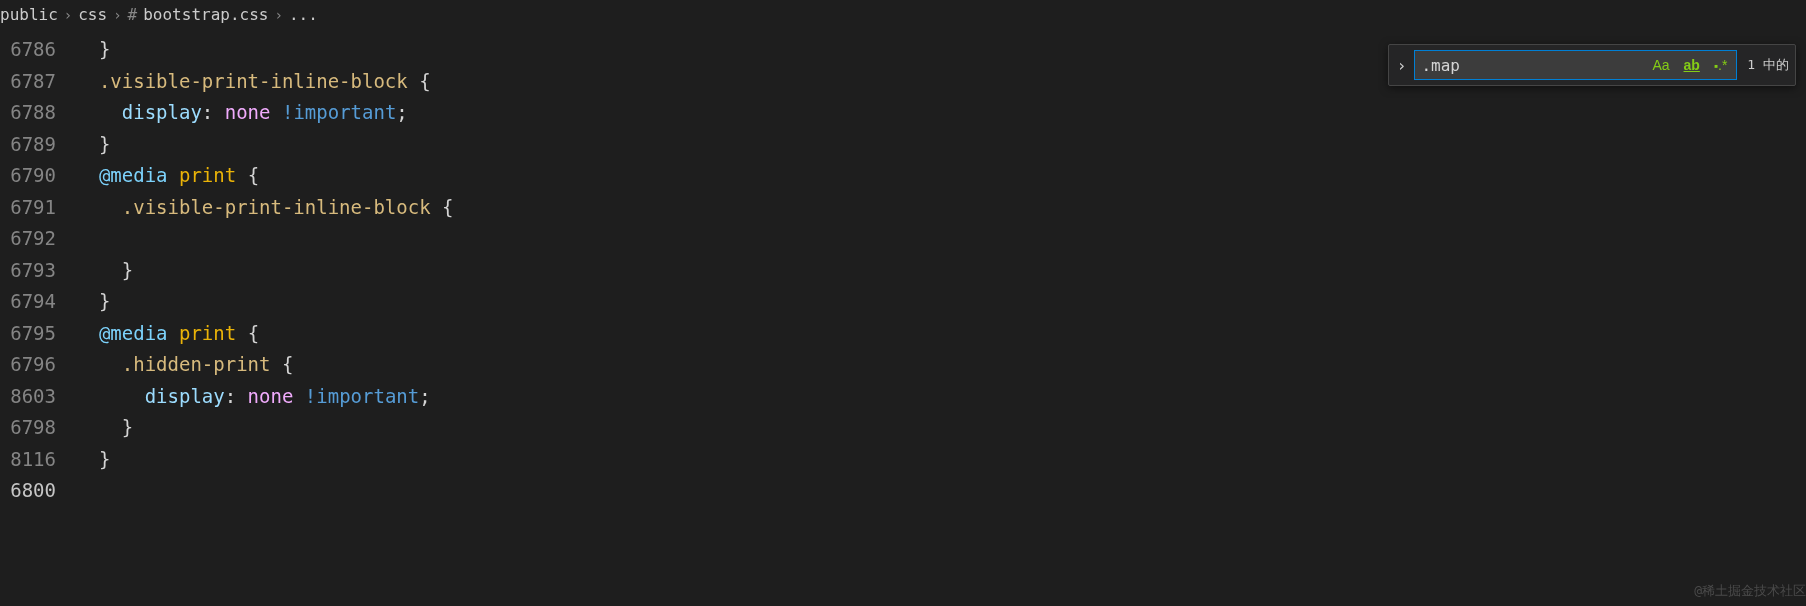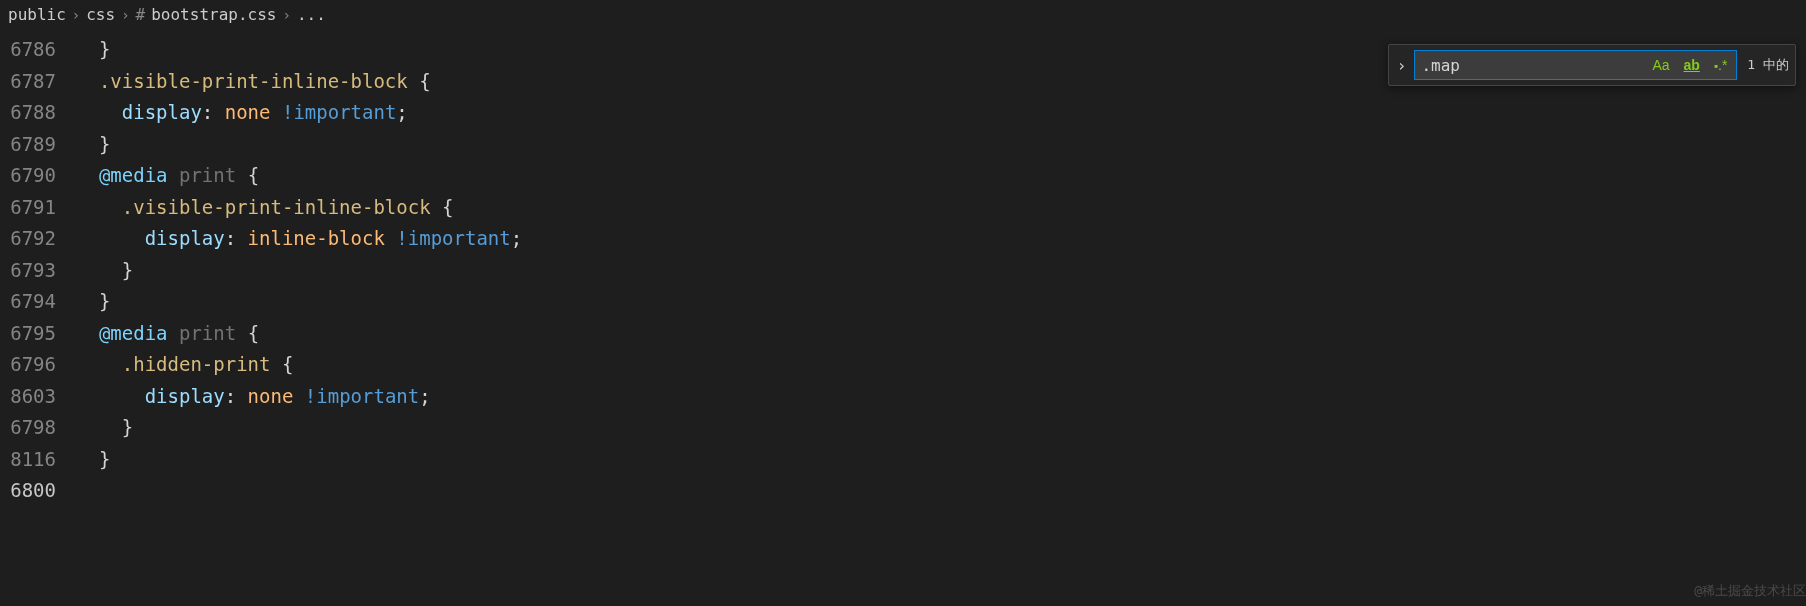--- a/index.html
+++ b/index.html
@@ -17,7 +17,7 @@
       display: flex;
       align-items: center;
       height: 30px;
-      padding: 0 8px;
+      padding: 0 0;
       background: #1e1e1e;
       color: #cccccc;
       font-size: 16px;

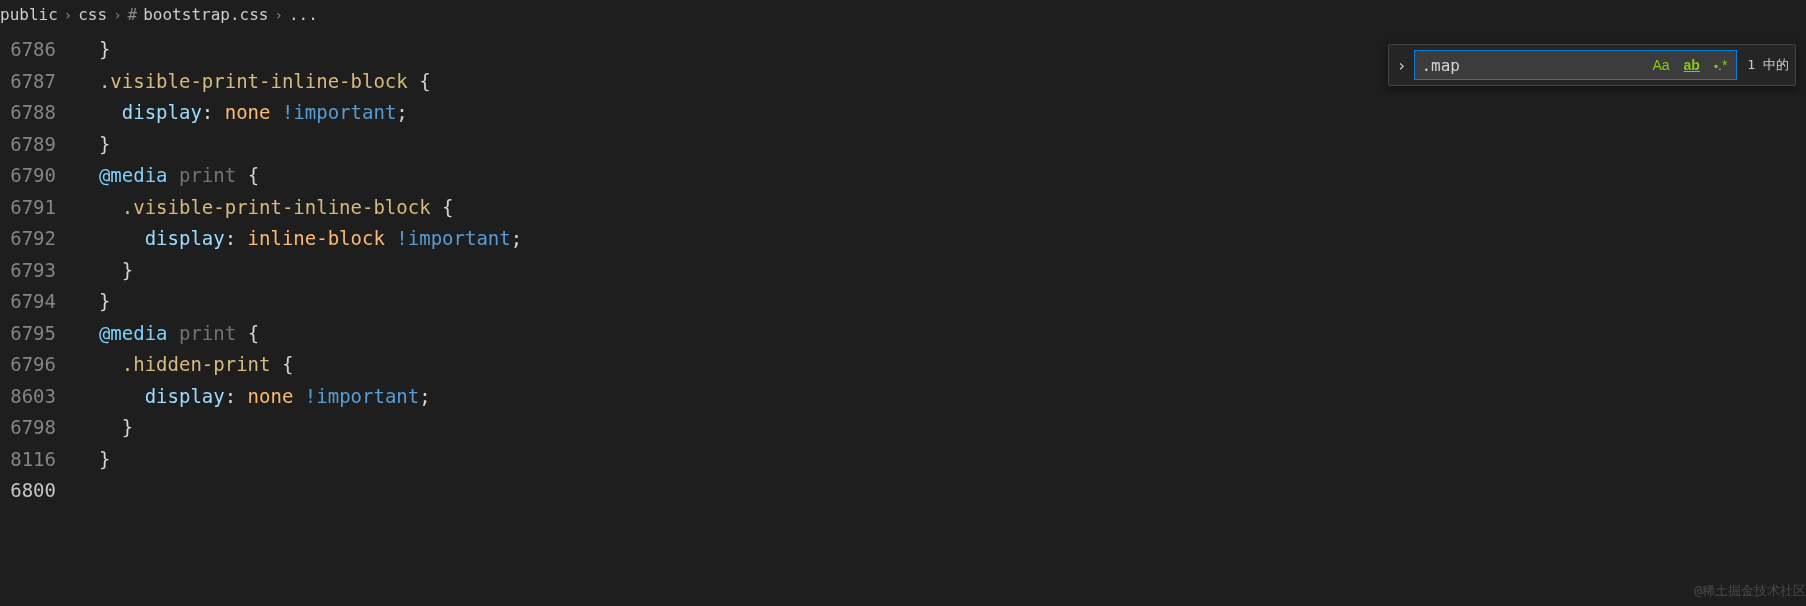--- a/index.html
+++ b/index.html
@@ -64,7 +64,7 @@
     .punct { color: #d4d4d4; }
     .selector { color: #d7ba7d; }
     .prop { color: #9cdcfe; }
-    .value { color: #fdba74; }
+    .value { color: #f0abfc; }
     .important { color: #569cd6; }
     .atrule { color: #7dd3fc; }
     .atrule-val { color: #737373; }

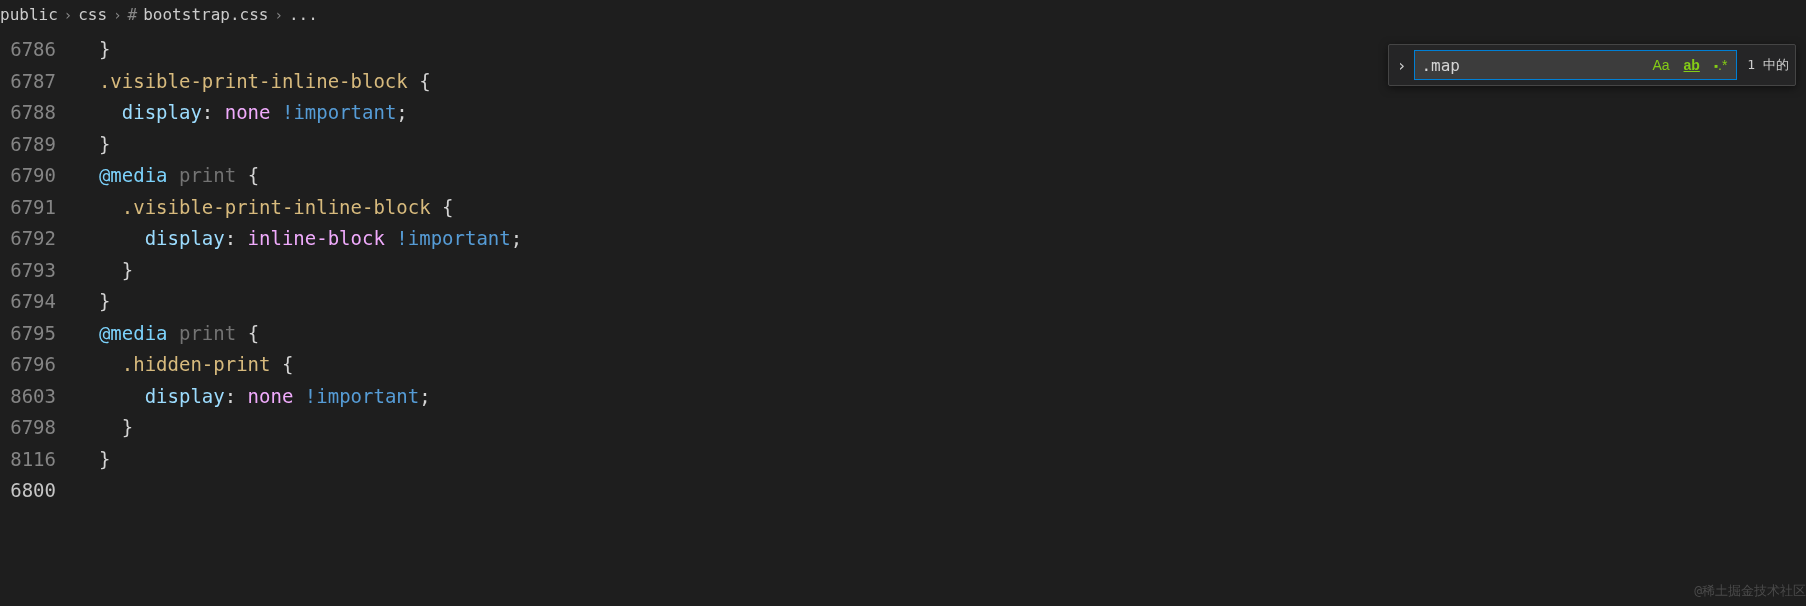--- a/index.html
+++ b/index.html
@@ -67,7 +67,7 @@
     .value { color: #f0abfc; }
     .important { color: #569cd6; }
     .atrule { color: #7dd3fc; }
-    .atrule-val { color: #737373; }
+    .atrule-val { color: #eab308; }
     .brace { color: #d4d4d4; }
     .comment { color: #6a9955; }
     .highlight {

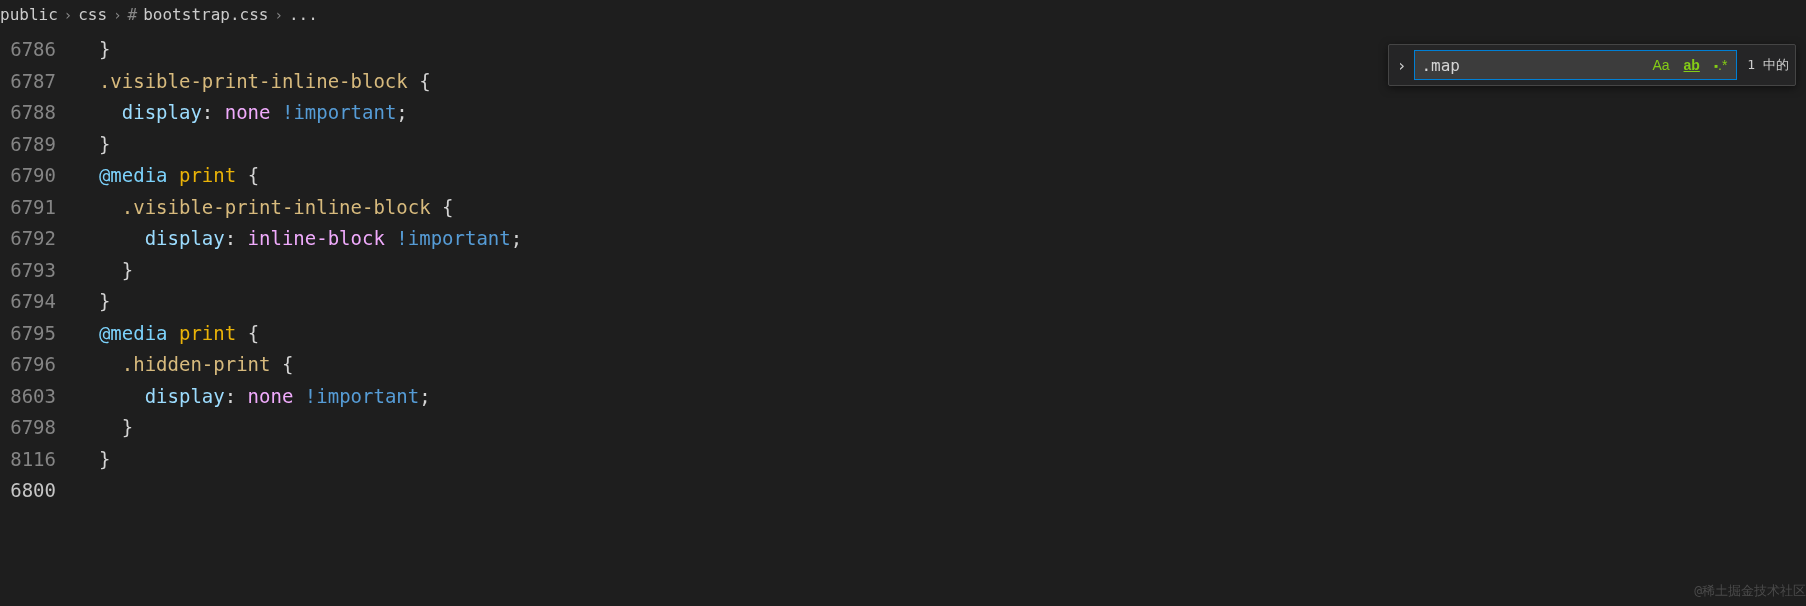--- a/index.html
+++ b/index.html
@@ -193,7 +193,6 @@
     </div>
   <div class="line">
       <span class="gutter">6792</span>
-      <span class="code"><span>      </span><span class="prop">display</span><span class="punct">: </span><span class="value">inline-block</span><span> </span><span class="important">!important</span><span class="punct">;</span></span>
     </div>
   <div class="line">
       <span class="gutter">6793</span>

